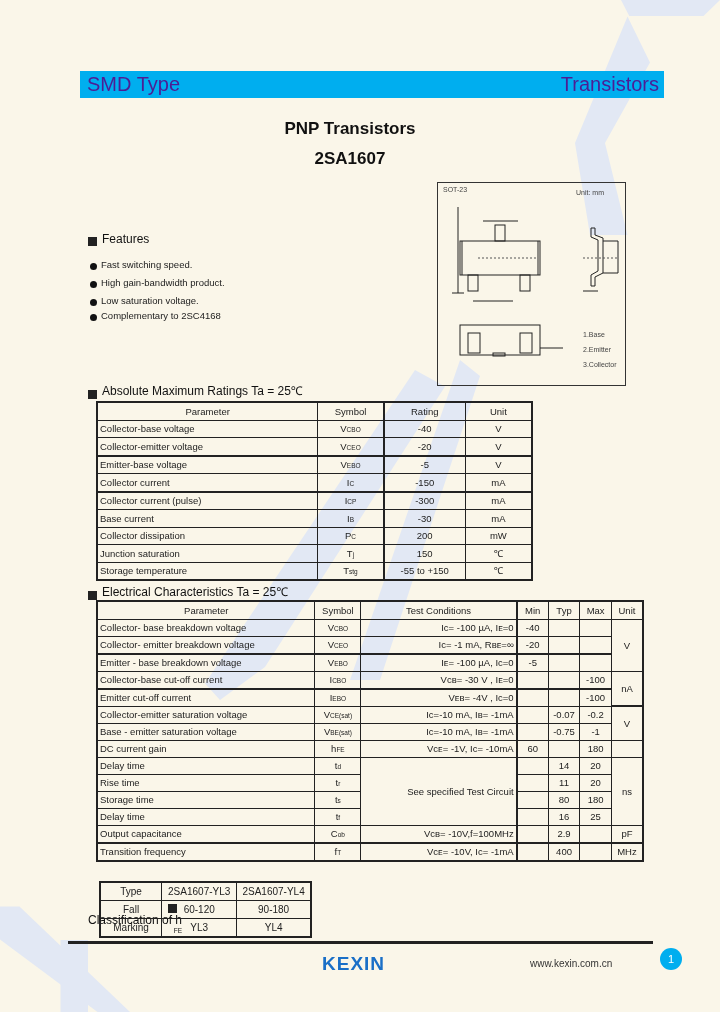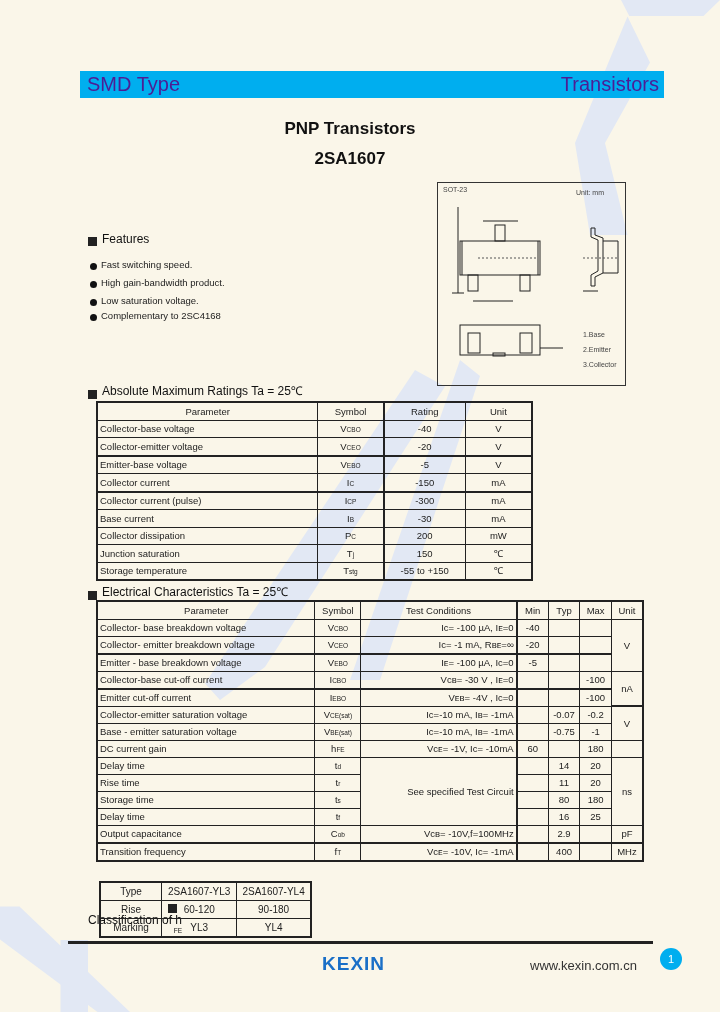--- a/index.html
+++ b/index.html
@@ -372,7 +372,7 @@
         <td>2SA1607-YL4</td>
       </tr>
   <tr>
-        <td>Rise</td>
+        <td>Fall</td>
         <td>60-120</td>
         <td>90-180</td>
       </tr>

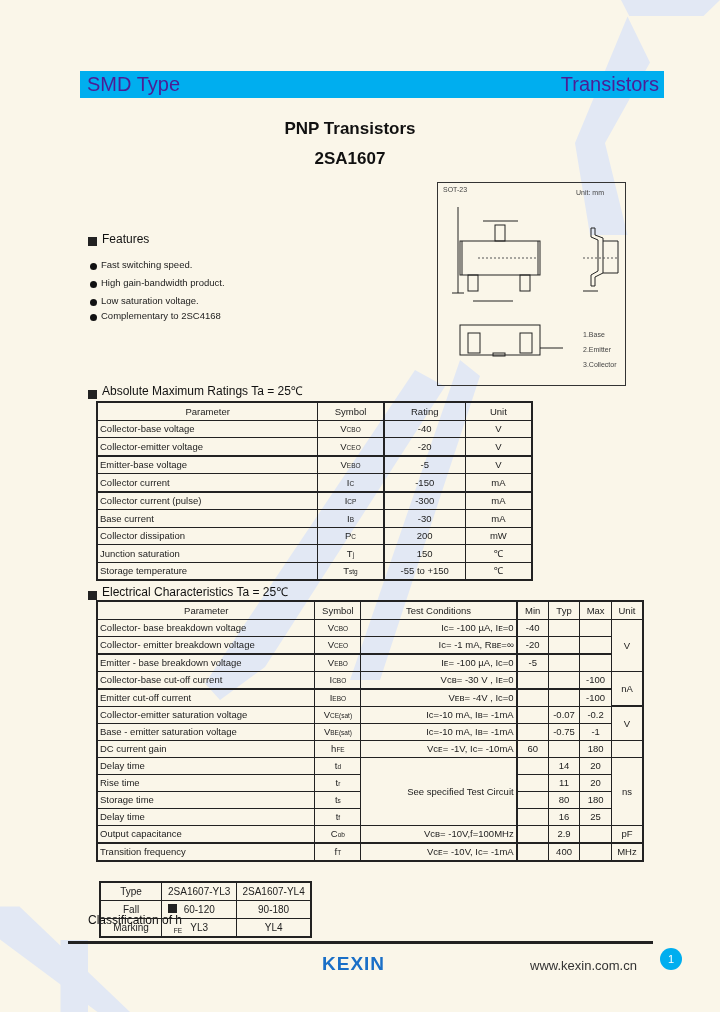--- a/index.html
+++ b/index.html
@@ -52,7 +52,7 @@
     position: absolute; left: 322px; top: 953px; font-weight: bold; font-size: 19px;
     color: #1a6fc7; letter-spacing: 1px; z-index: 2;
   }
-  .url { position: absolute; left: 530px; top: 958px; font-size: 13px; color: #333; z-index: 2; }
+  .url { position: absolute; left: 530px; top: 958px; font-size: 10px; color: #333; z-index: 2; }
   .pagenum {
     position: absolute; left: 660px; top: 948px; width: 22px; height: 22px; border-radius: 50%;
     background: #00aeef; color: #fff; font-size: 11px; text-align: center; line-height: 22px; z-index: 2;

